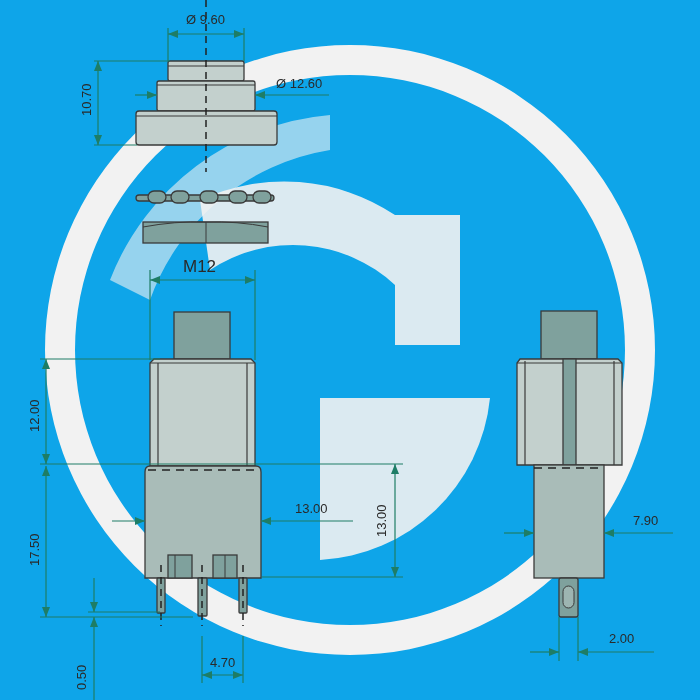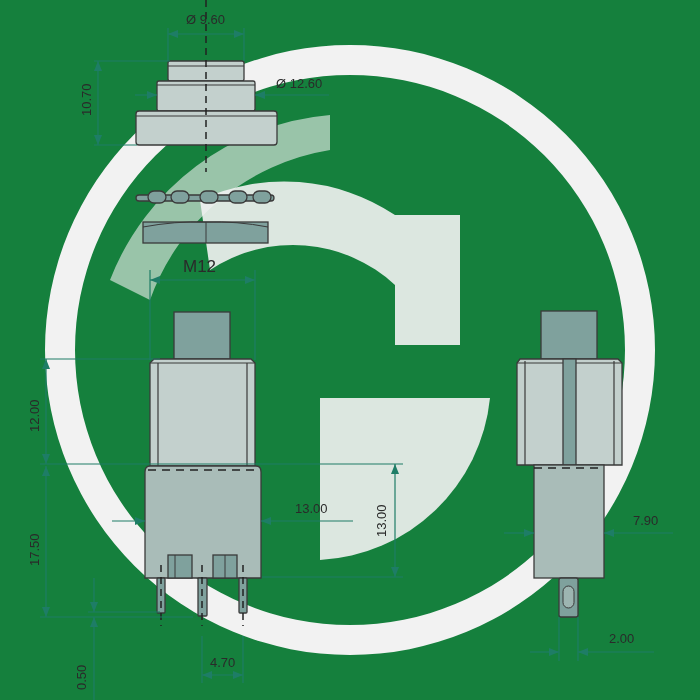--- a/index.html
+++ b/index.html
@@ -3,7 +3,7 @@
 <meta charset="utf-8">
 <style>
   html, body { margin: 0; padding: 0; background: #ffffff; }
-  #canvas { position: relative; width: 700px; height: 700px; overflow: hidden; background: #15803d; }
+  #canvas { position: relative; width: 700px; height: 700px; overflow: hidden; background: #0ea5e9; }
   svg { position: absolute; left: 0; top: 0; }
   .dim-text { font-family: "Liberation Sans", sans-serif; font-size: 13px; fill: #2a2a2a; }
   .dim-text-lg { font-family: "Liberation Sans", sans-serif; font-size: 17px; fill: #2a2a2a; }

